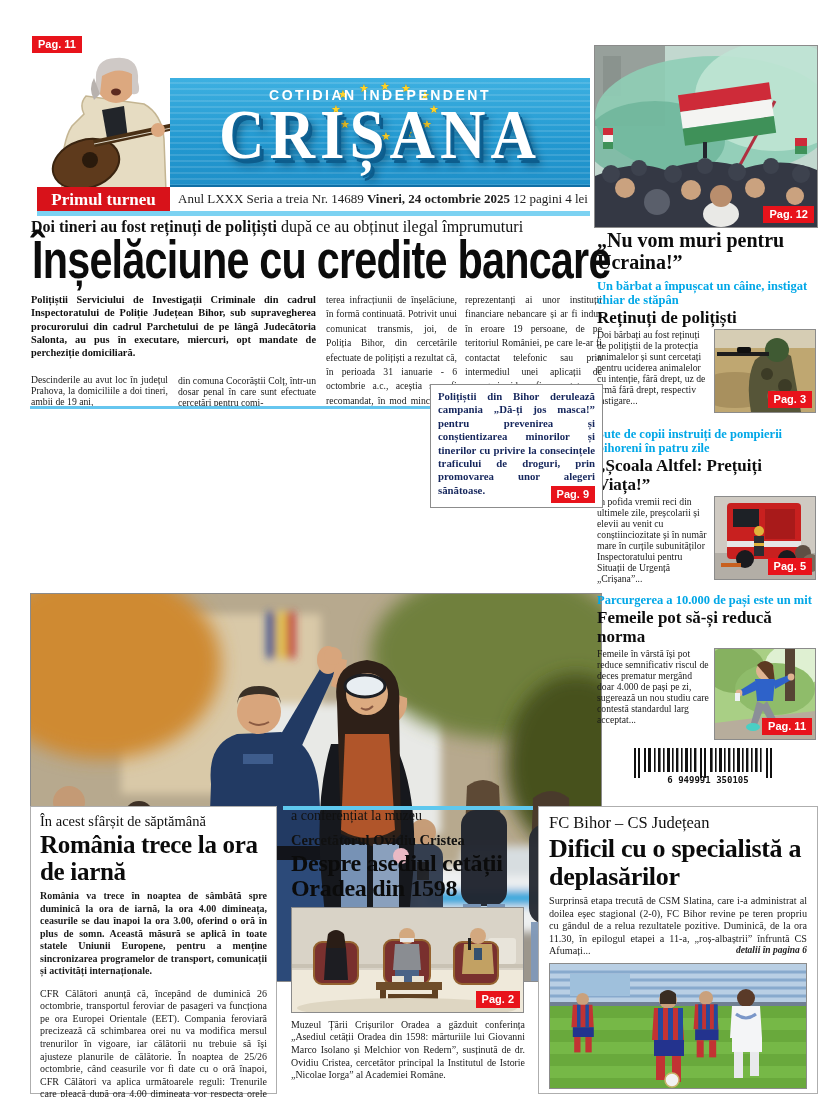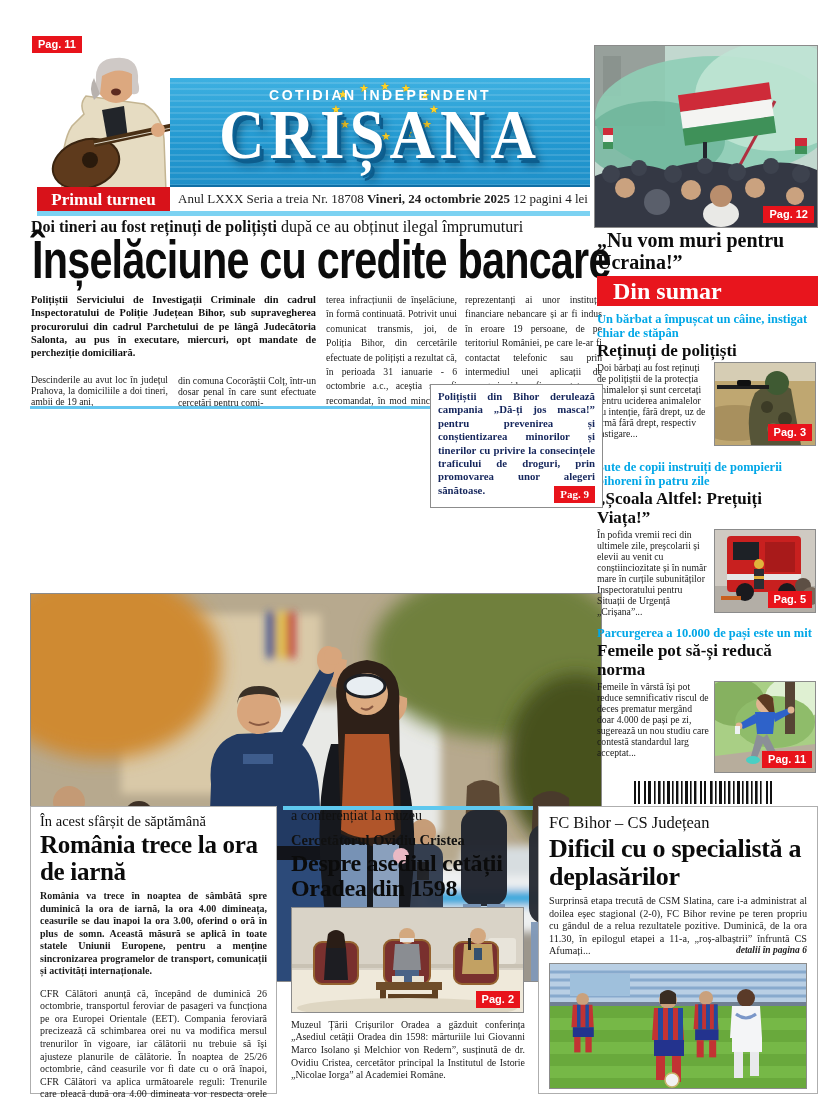--- a/index.html
+++ b/index.html
@@ -134,7 +134,7 @@
   <div class="abs infobar">
     <span>Anul LXXX</span>
     <span>Seria a treia</span>
-    <span>Nr. 18708</span>
+    <span>Nr. 14689</span>
     <span class="b">Vineri, 24 octombrie 2025</span>
     <span>12 pagini</span>
     <span>4 lei</span>

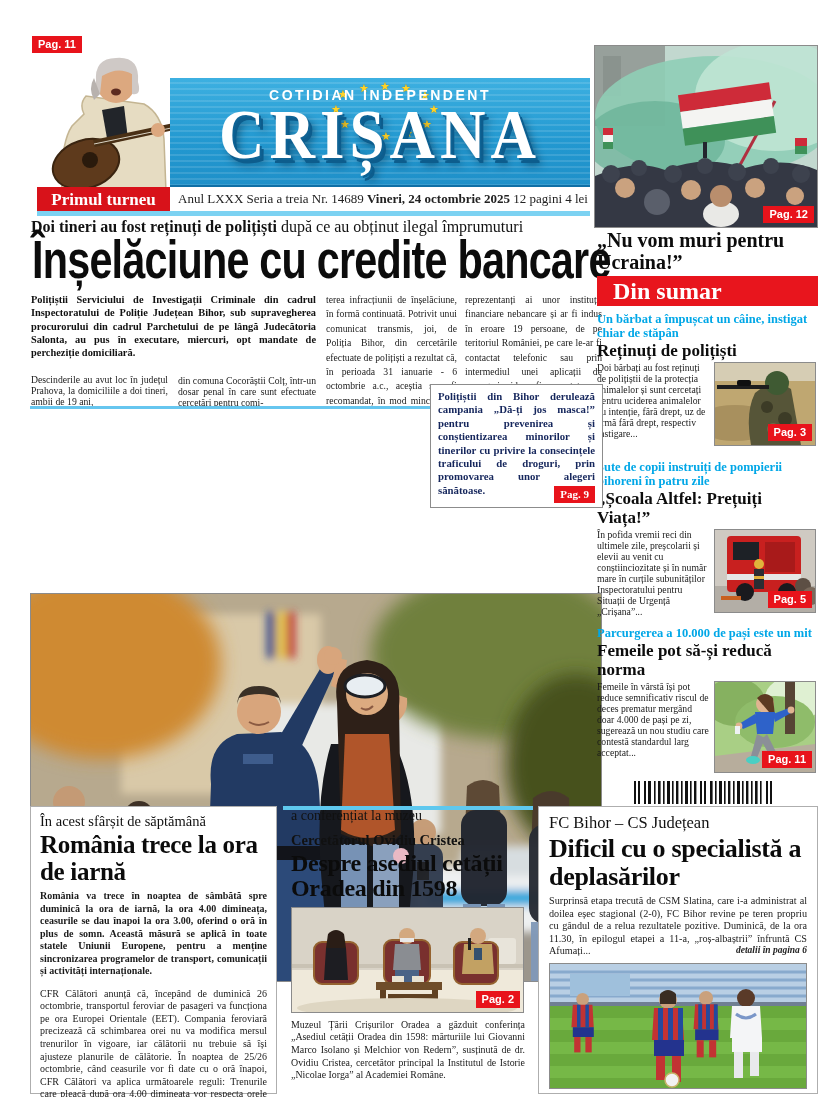--- a/index.html
+++ b/index.html
@@ -304,7 +304,6 @@
 
   <div class="abs sidebar">
     <h2 class="ukr">„Nu vom muri pentru Ucraina!”</h2>
-    <div class="sumar">Din sumar</div>
 
     <div class="sb-item" style="margin-top:6px;">
       <p class="sb-kicker">Un bărbat a împușcat un câine, instigat chiar de stăpân</p>

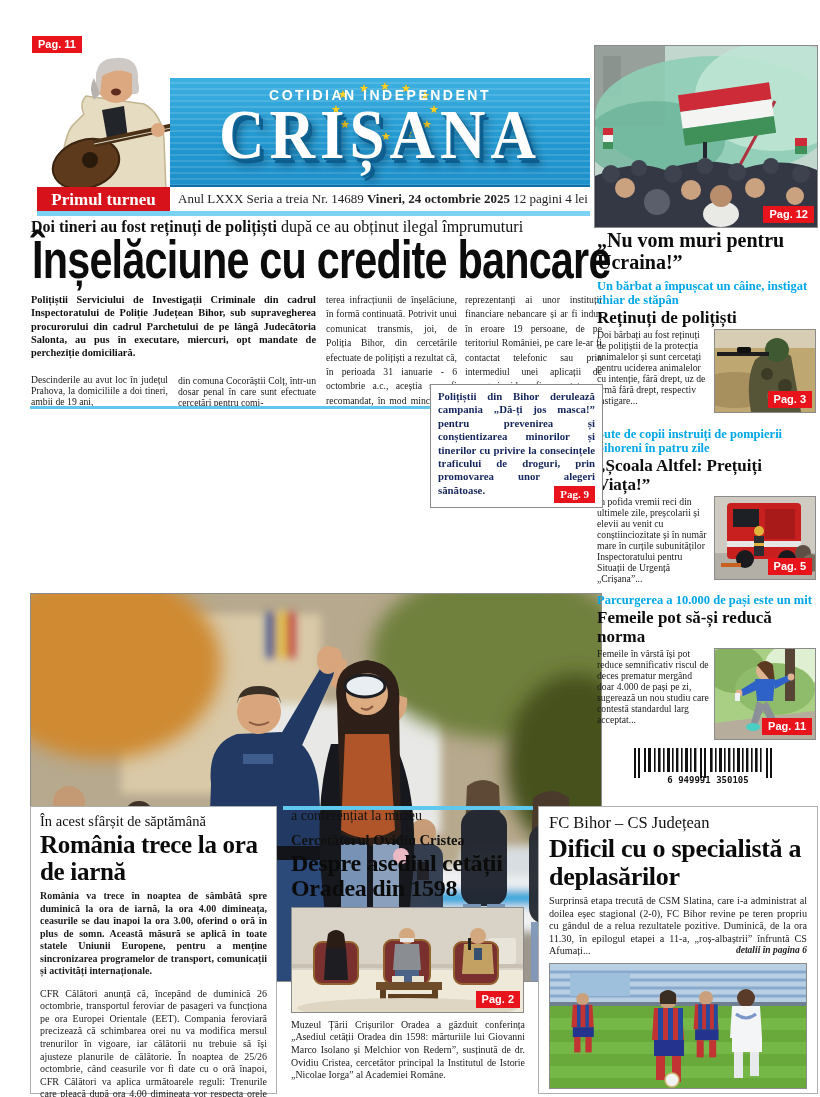--- a/index.html
+++ b/index.html
@@ -54,7 +54,7 @@
   .overlaybox{left:430px;top:384px;width:173px;background:#fff;border:1px solid #8c8c8c;
     box-sizing:border-box;padding:5px 7px 4px;z-index:6;}
   .overlaybox p{margin:0;font:bold 10.8px/13.4px "Liberation Serif",serif;color:#15265c;text-align:justify;}
-  .overlaybox .badge{float:right;margin:12px 0 0 6px;font-family:Liberation Serif, serif;}
+  .overlaybox .badge{float:right;margin:12px 0 0 6px;}
   
   .crowdphoto{left:594px;top:45px;width:224px;height:183px;}
   .pag11{left:32px;top:36px;}

